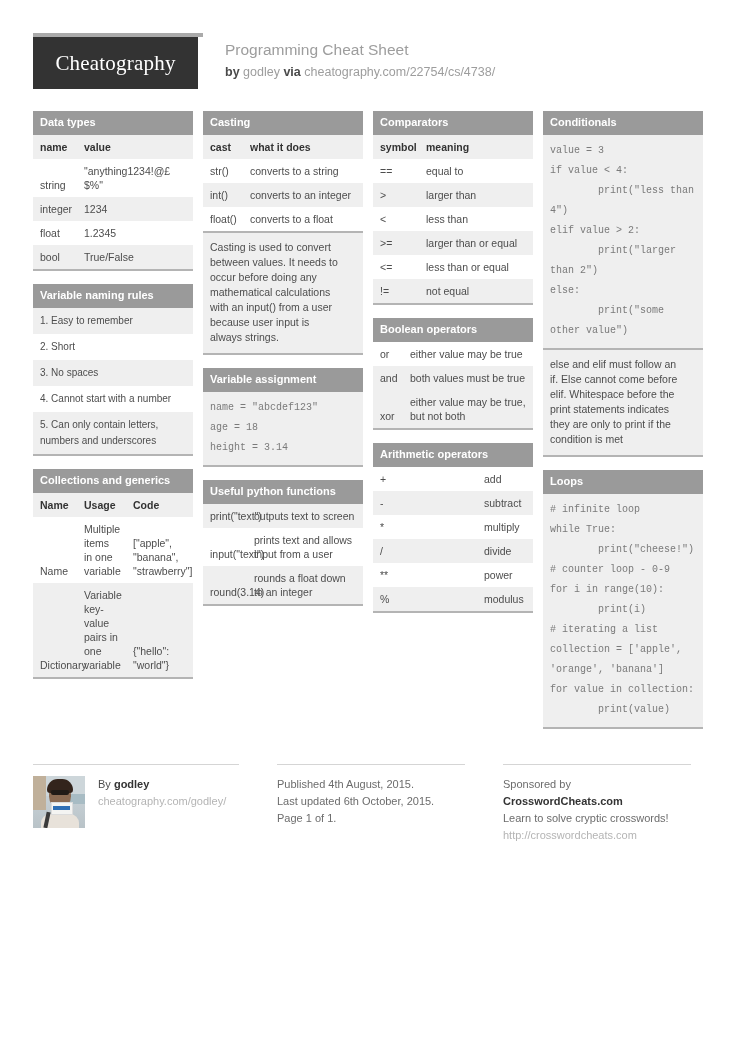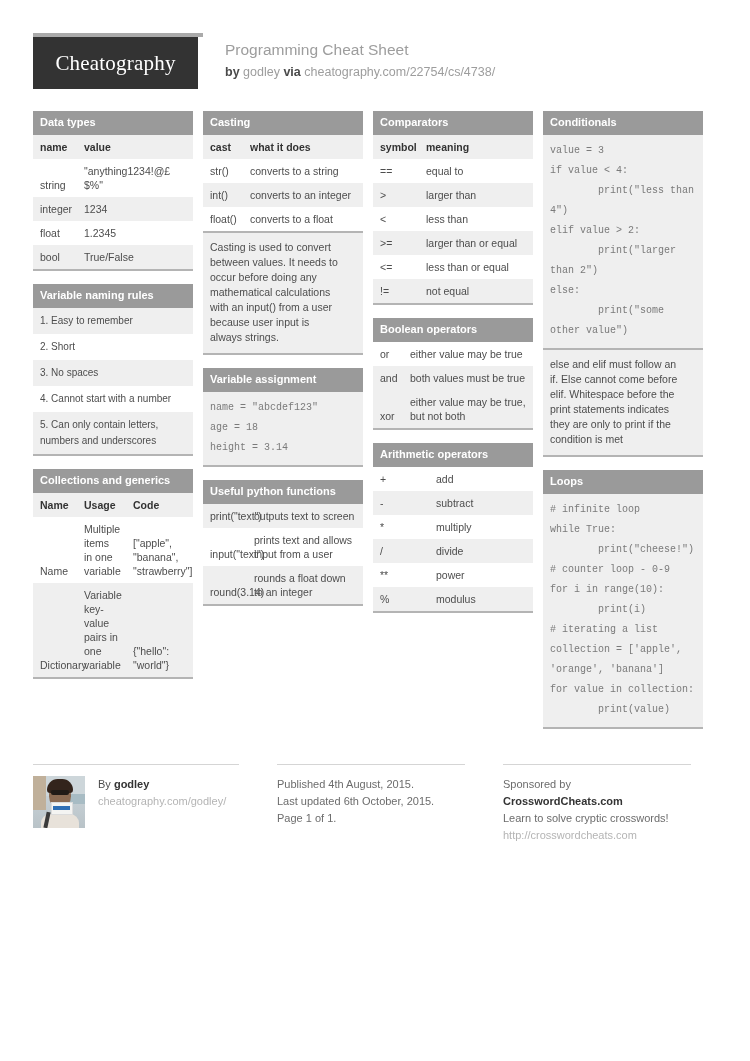--- a/index.html
+++ b/index.html
@@ -64,7 +64,7 @@
   .bool-b { flex: 1 1 auto; }
 
   .ar-a { width: 56px; flex: none; }
-  .ar-b { flex: 1 1 auto; }
+  .ar-b { flex: 1 1 auto; margin-left: 48px; }
 
   .fn-a { width: 44px; flex: none; }
   .fn-b { flex: 1 1 auto; }

